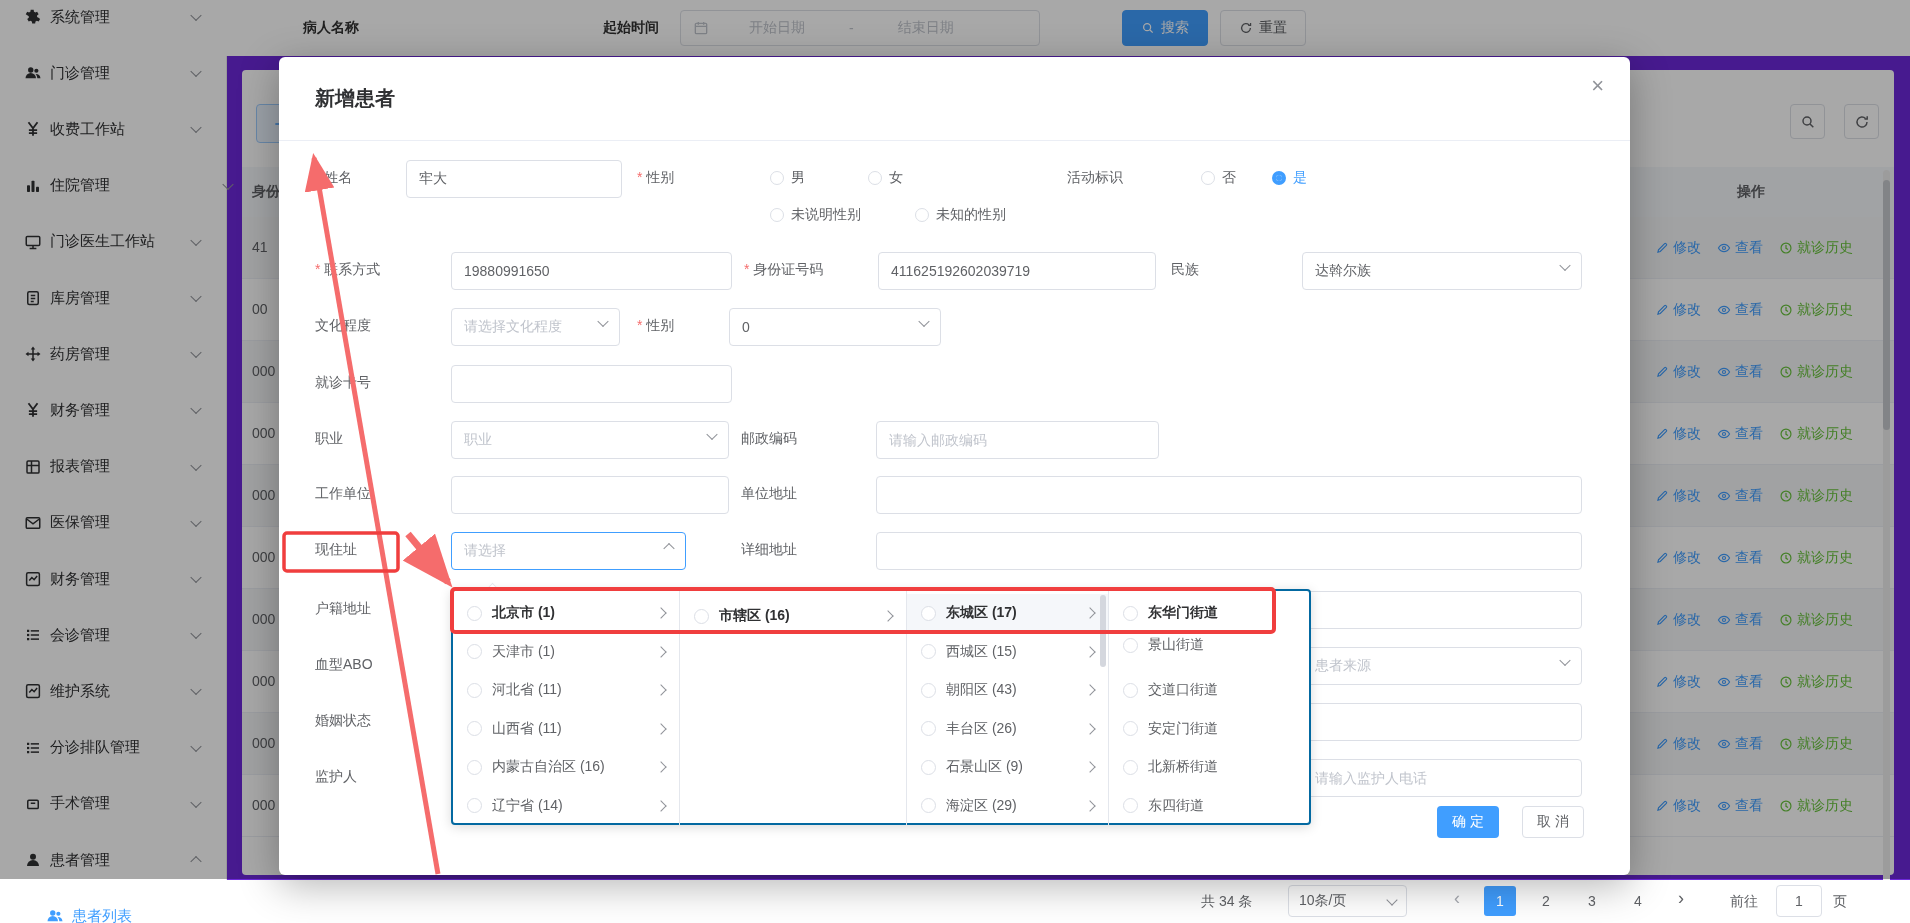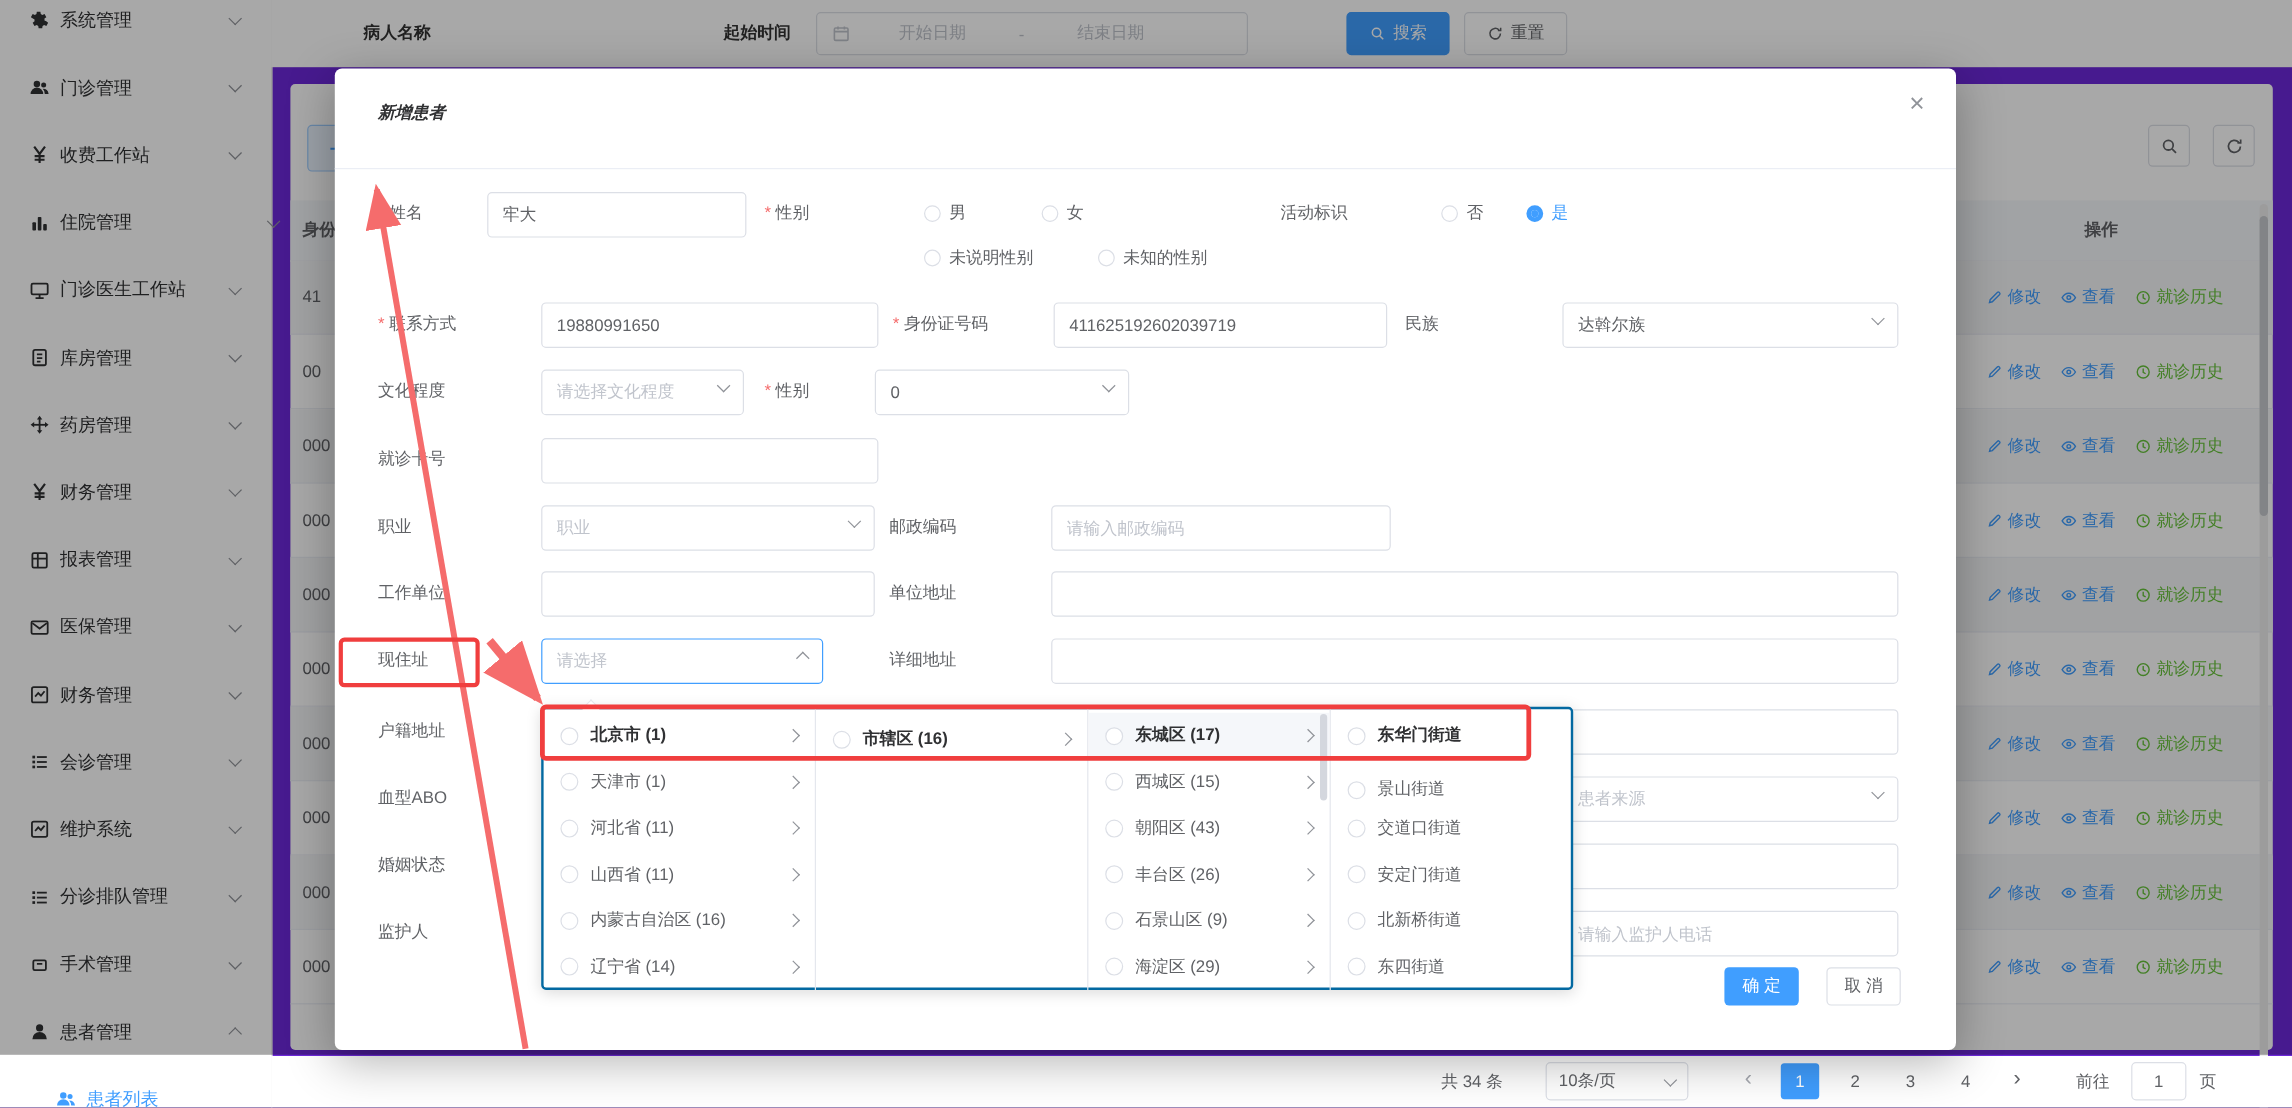--- a/index.html
+++ b/index.html
@@ -69,7 +69,7 @@
   .overlay{position:absolute;left:0;top:0;width:1910px;height:879px;background:rgba(0,0,0,0.34);z-index:10;}
   .modal{position:absolute;left:279px;top:57px;width:1351px;height:818px;background:#fff;border-radius:6px;z-index:20;
          box-shadow:0 10px 40px rgba(0,0,0,.3);}
-  .m-title{position:absolute;left:36px;top:28px;font-size:14px;font-weight:bold;color:#303133;font-style:italic;}
+  .m-title{position:absolute;left:36px;top:28px;font-size:20px;font-weight:bold;color:#303133;}
   .m-close{position:absolute;right:26px;top:18px;font-size:22px;color:#909399;cursor:pointer;line-height:1;}
   .m-divider{position:absolute;left:0;top:83px;width:1351px;border-bottom:1px solid #ebeef5;}
   .lbl{position:absolute;color:#606266;white-space:nowrap;}

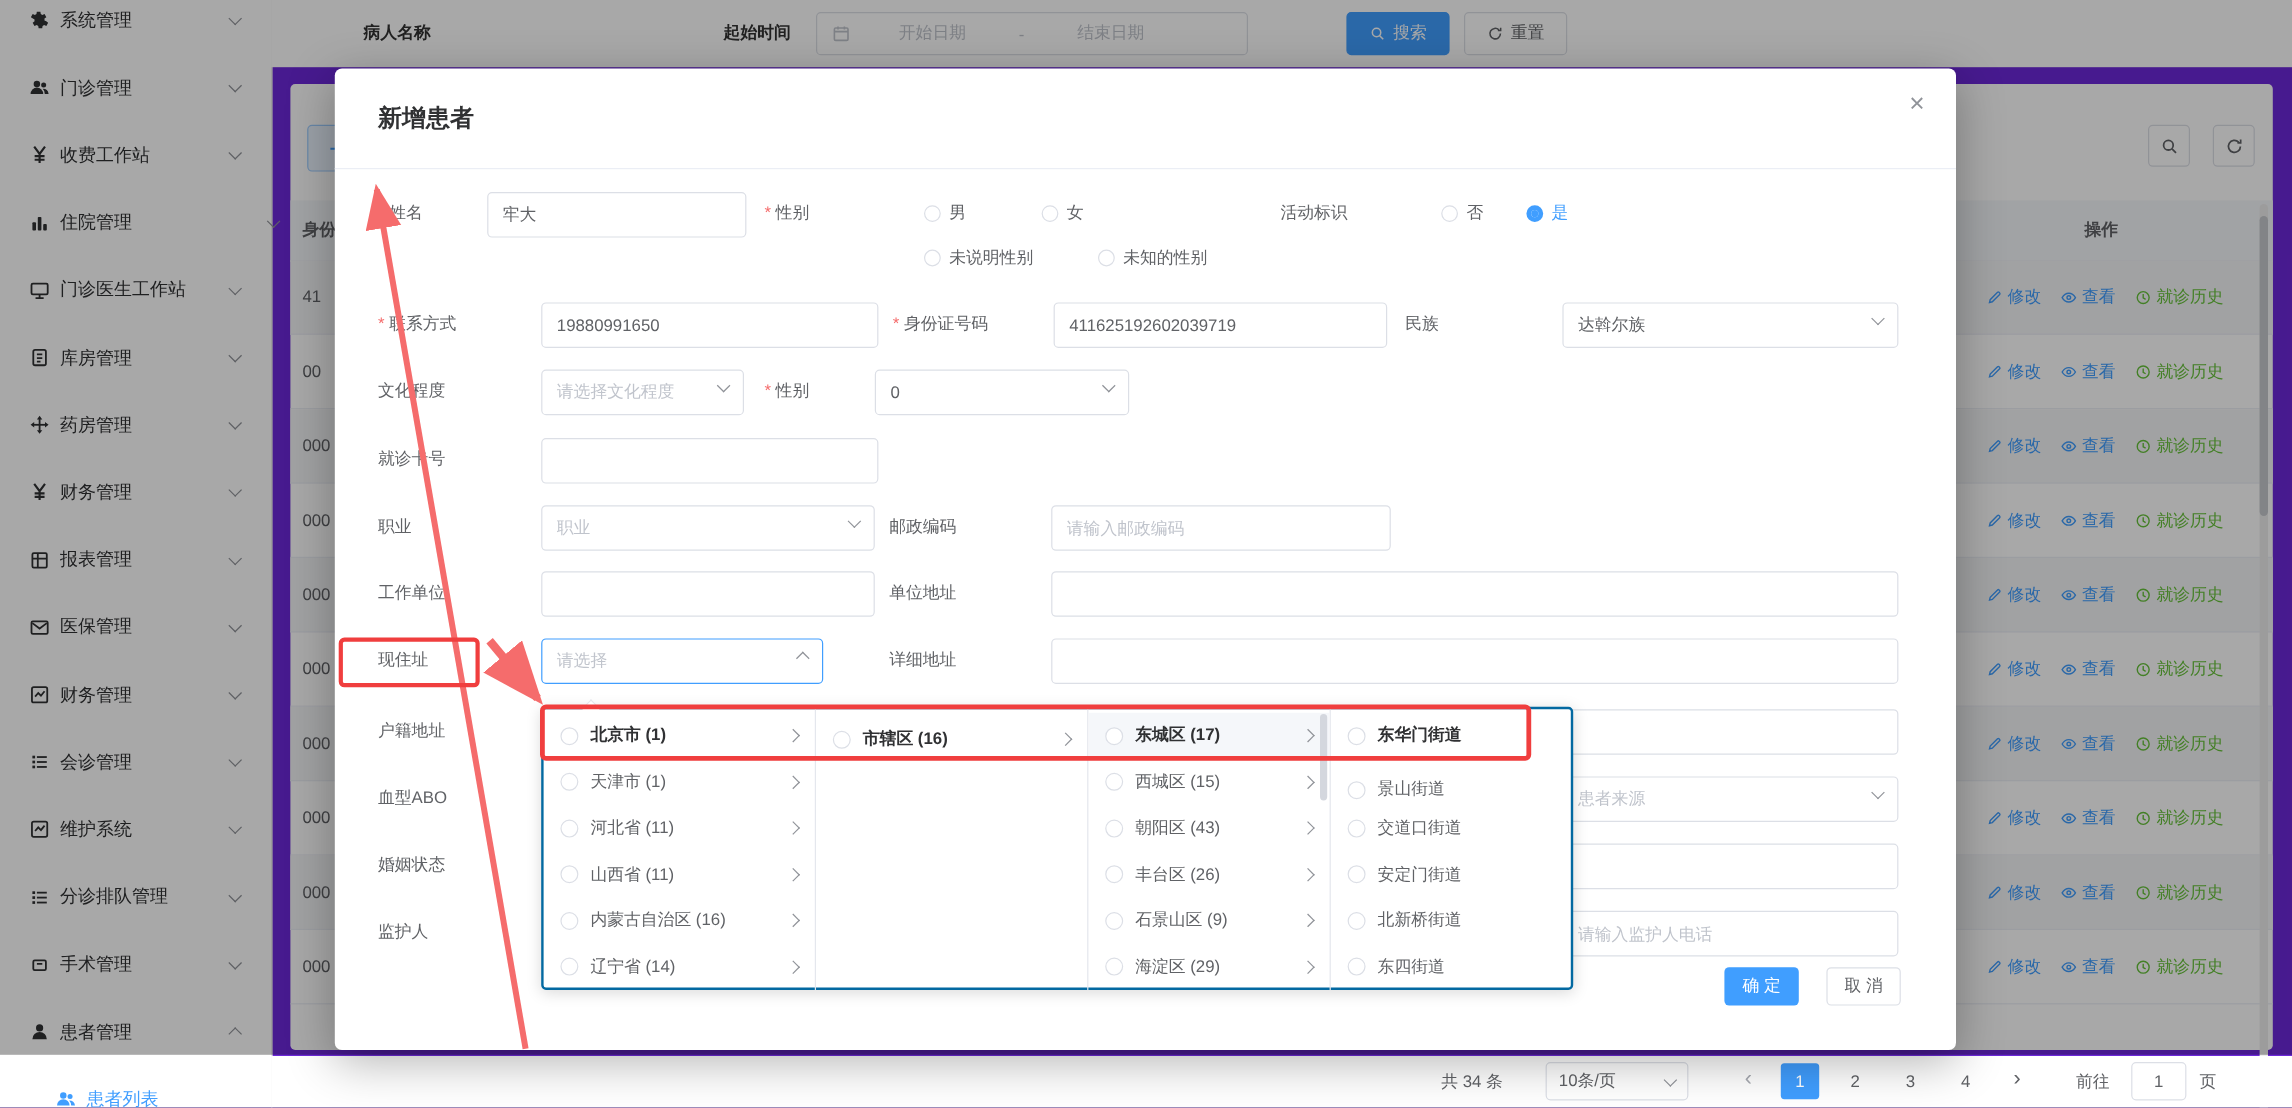--- a/index.html
+++ b/index.html
@@ -874,7 +874,7 @@
           <span class="rc"></span>
           <span class="clabel">东华门街道</span>
         </div>
-        <div class="citem" style="top: 48px;">
+        <div class="citem" style="top: 35px;">
           <span class="rc"></span>
           <span class="clabel">景山街道</span>
         </div>

